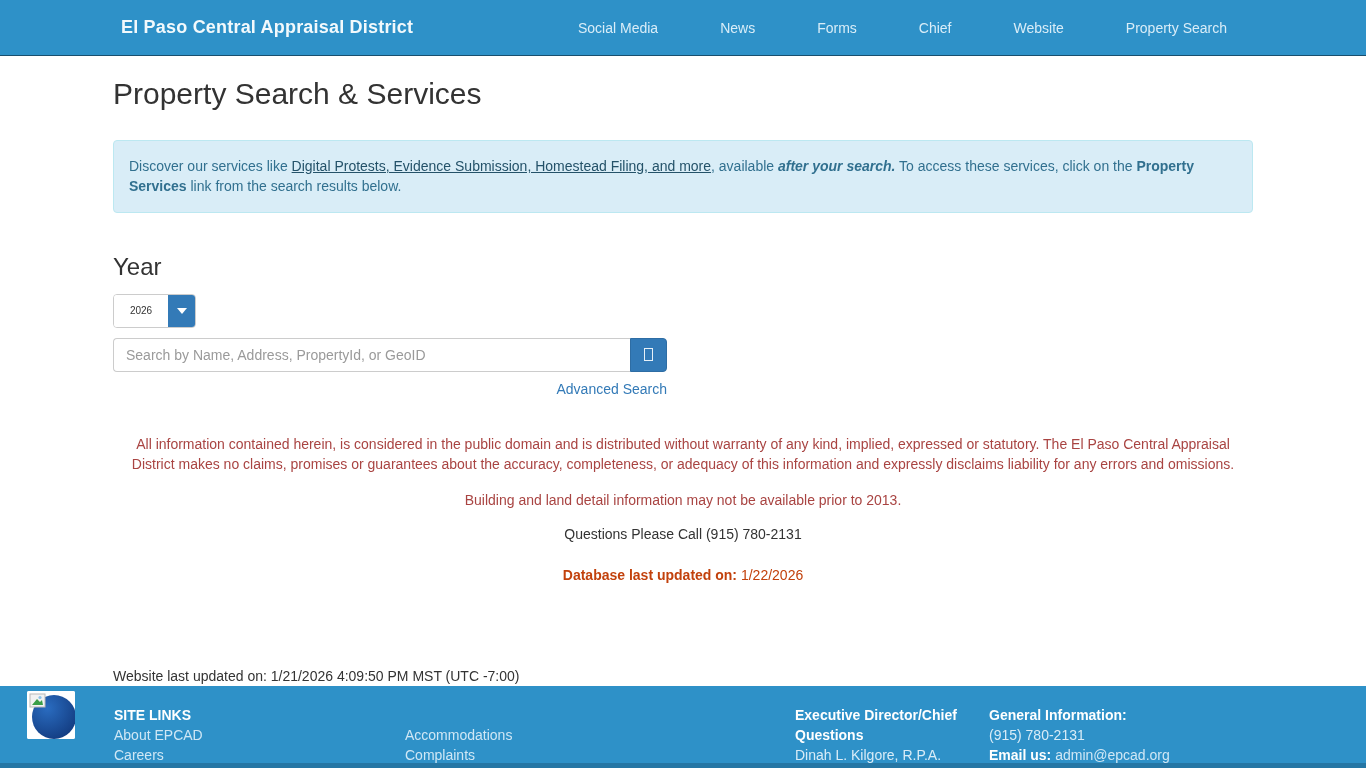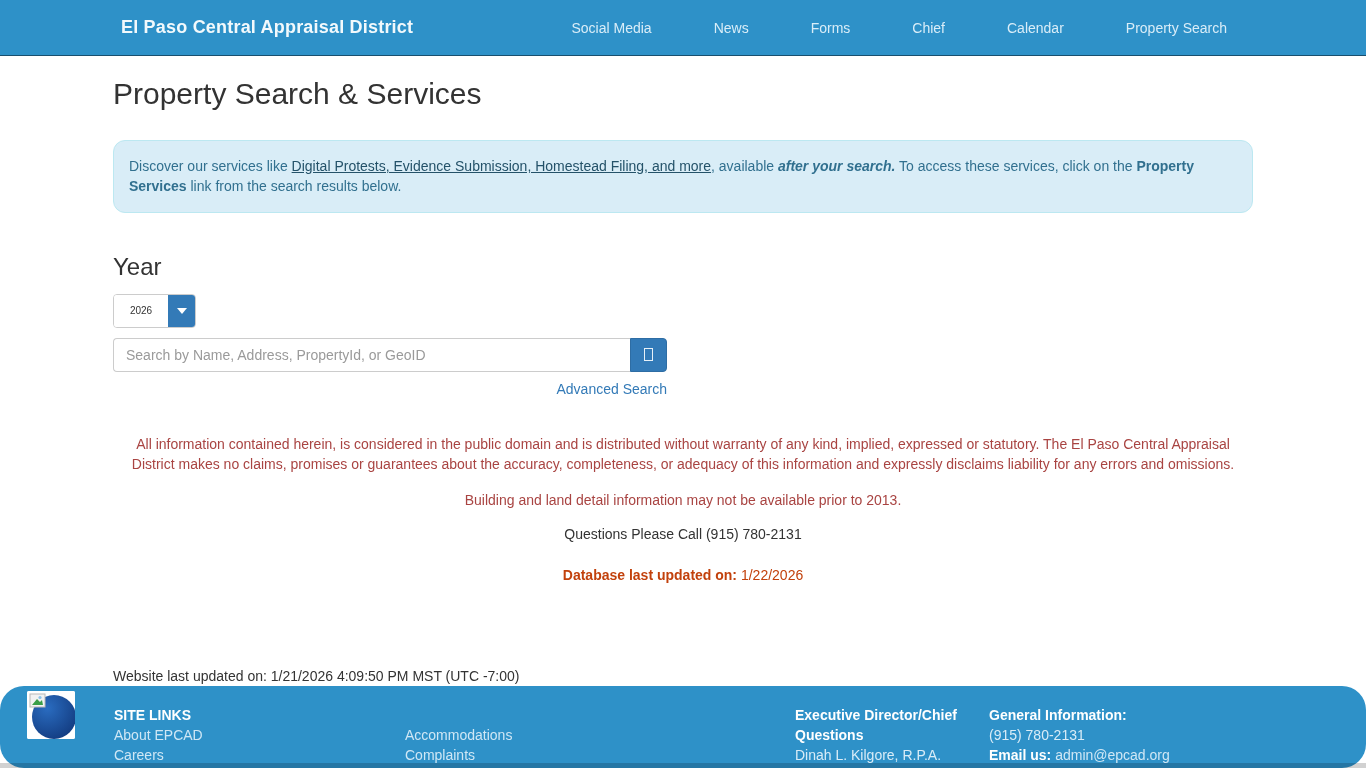--- a/index.html
+++ b/index.html
@@ -220,7 +220,7 @@
     <a class="nav-link">News</a>
     <a class="nav-link">Forms</a>
     <a class="nav-link">Chief</a>
-    <a class="nav-link">Calendar</a>
+    <a class="nav-link">Website</a>
     <a class="nav-link">Property Search</a>
   </div>
 </div>

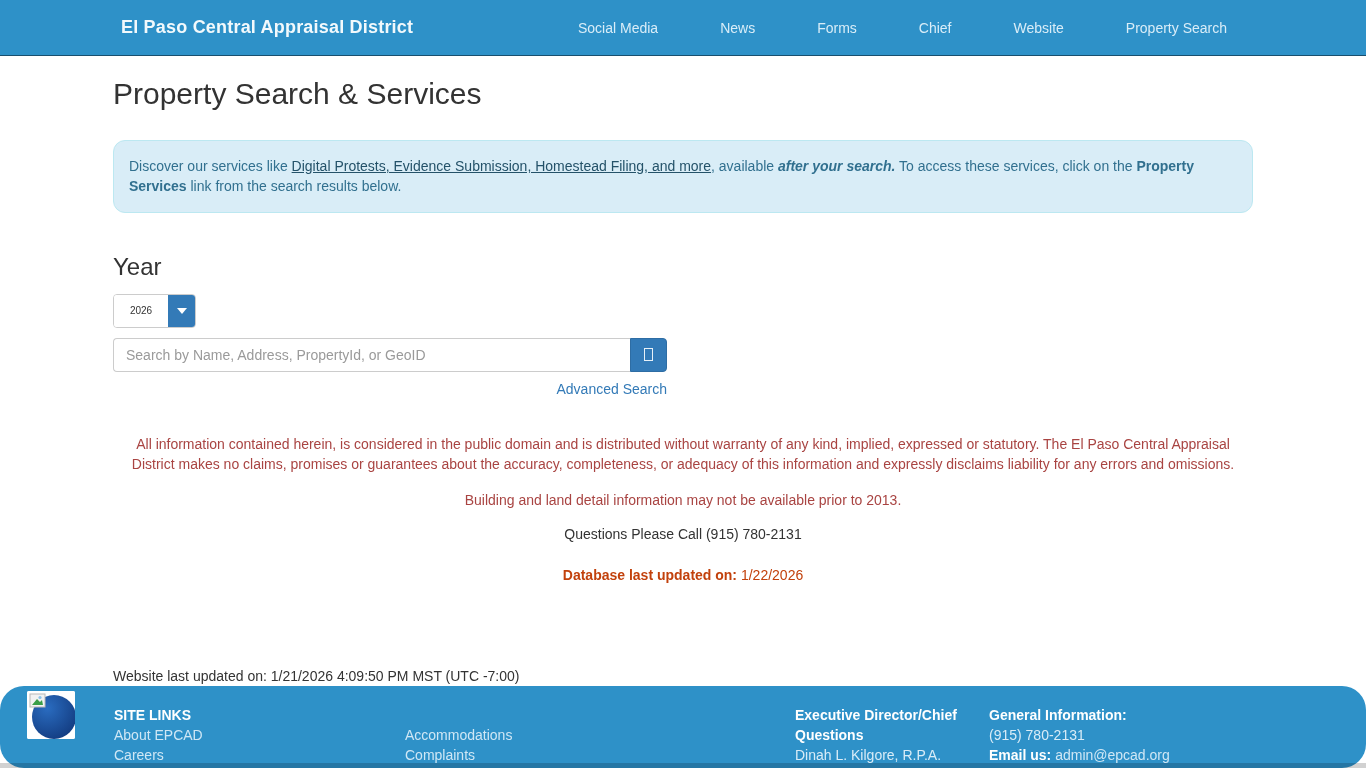--- a/index.html
+++ b/index.html
@@ -54,7 +54,7 @@
     margin-top: 30px;
     background: #d9edf7;
     border: 1px solid #bce8f1;
-    border-radius: 12px;
+    border-radius: 4px;
     color: #31708f;
     padding: 15px;
     line-height: 1.45;

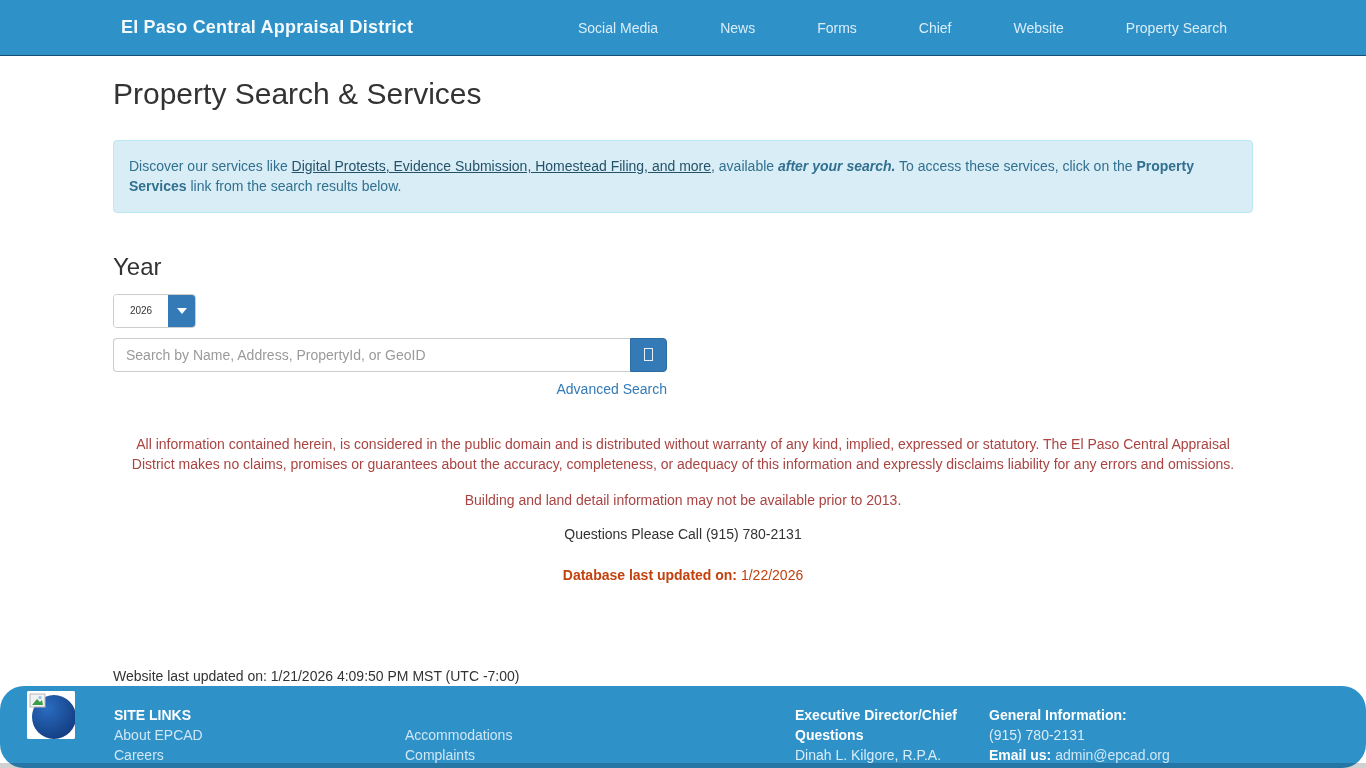--- a/index.html
+++ b/index.html
@@ -182,7 +182,6 @@
     height: 82px;
     background: #2e91c8;
     color: #fff;
-    border-radius: 24px;
   }
   .footer-bottom-strip {
     position: absolute;

